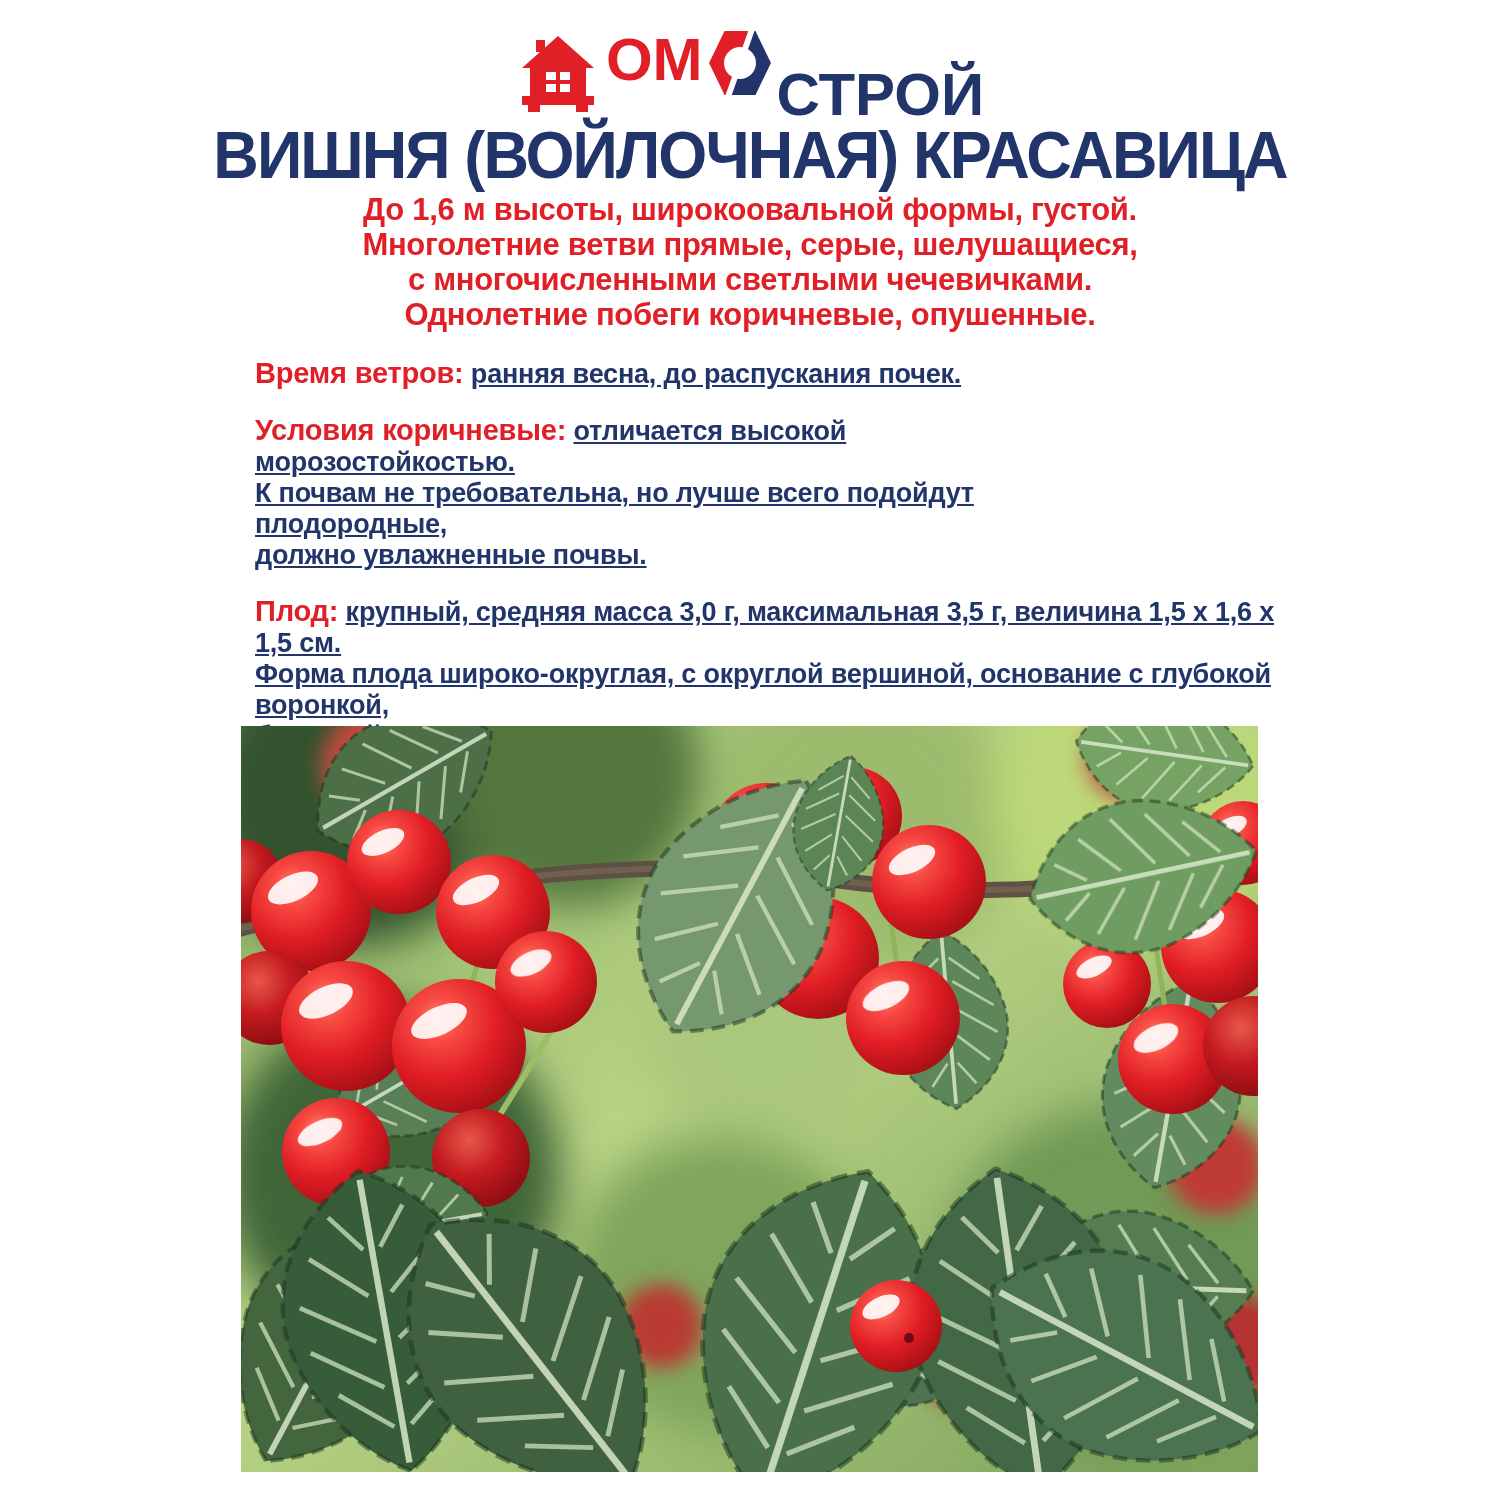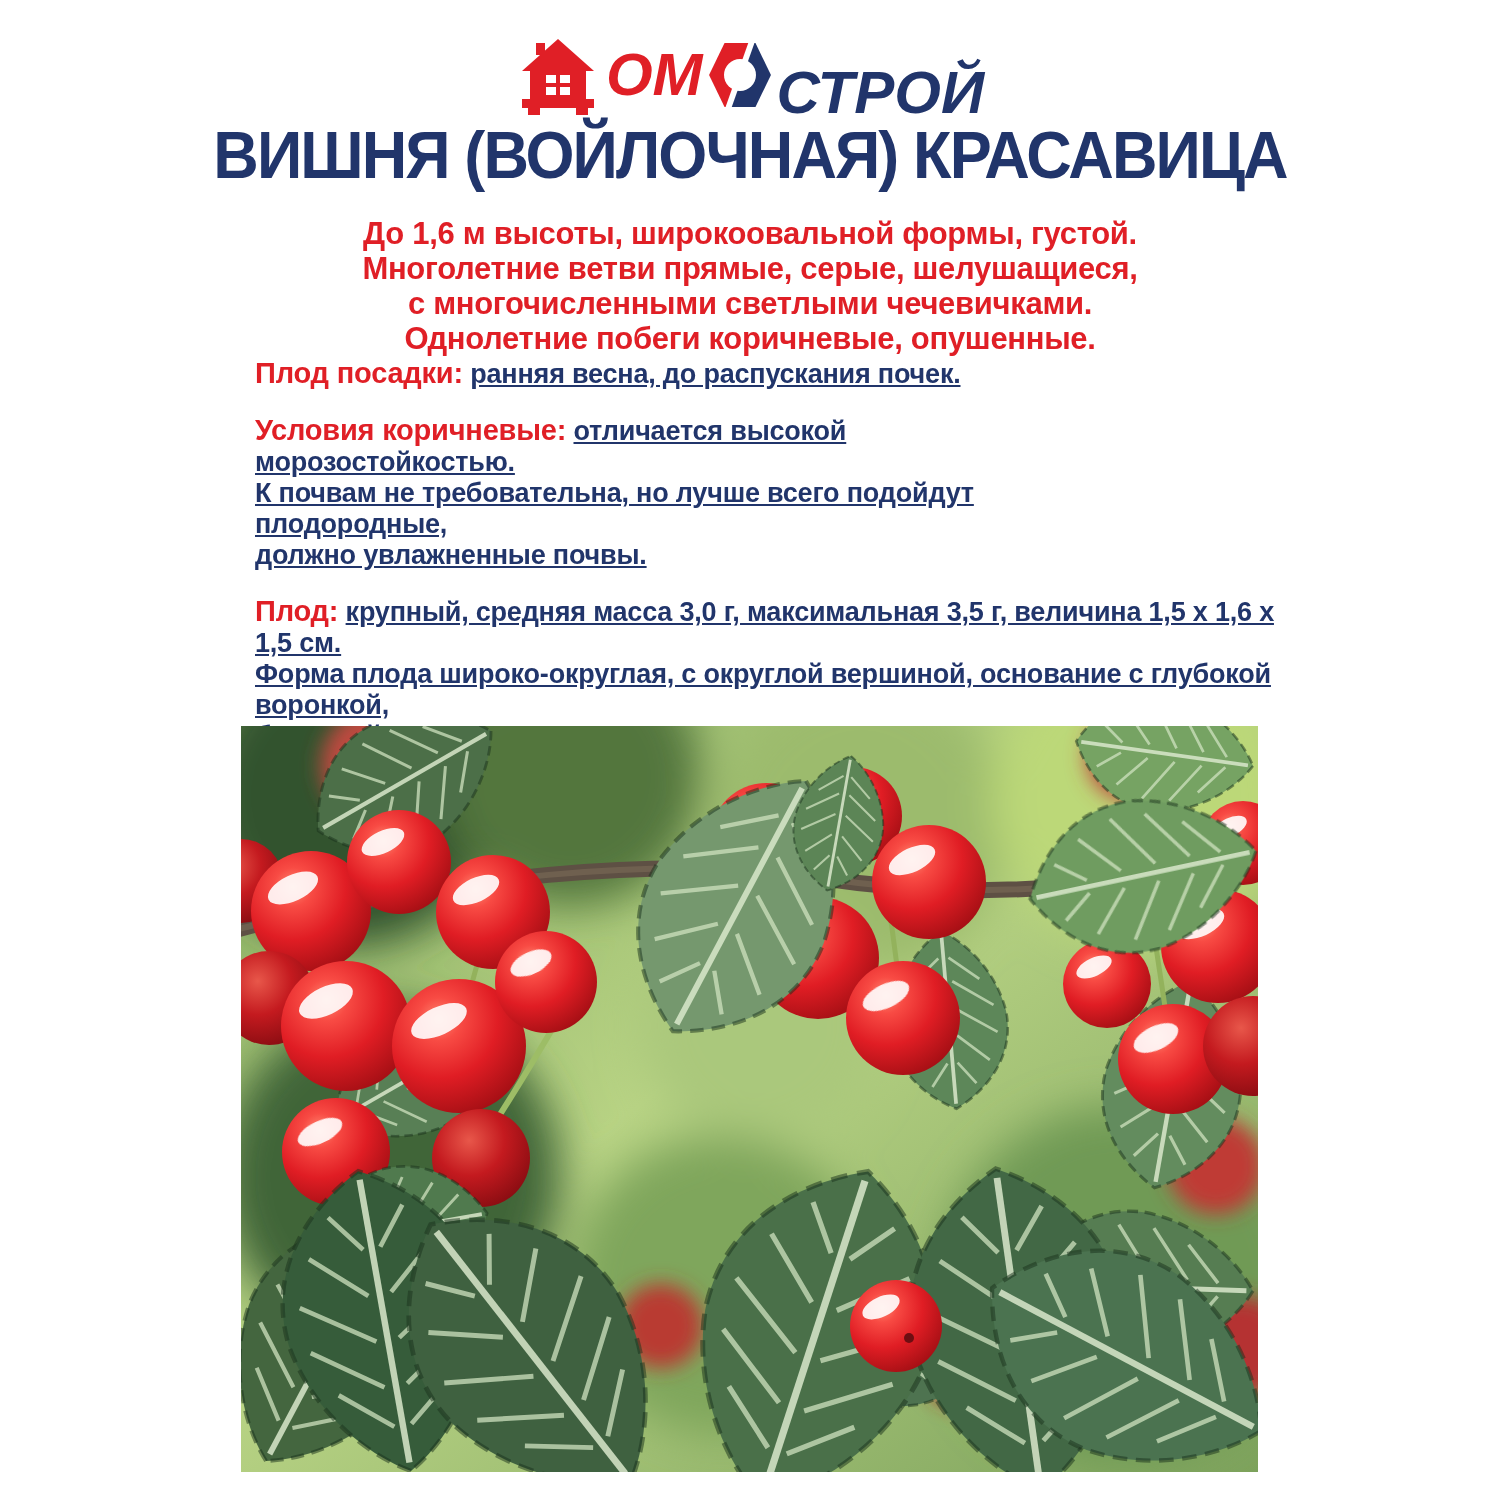--- a/index.html
+++ b/index.html
@@ -8,7 +8,7 @@
 
   
   .logo{position:absolute;top:30px;left:0;width:100%;height:90px;
-        display:flex;justify-content:center;align-items:center;gap:4px;font-style:italic;}
+        display:flex;justify-content:center;gap:4px;}
   .logo svg{display:block;}
   .brand-word{font-weight:bold;font-size:60px;letter-spacing:0;line-height:1;}
   .brand-dom{color:var(--red,#e01f26);margin-left:2px;}

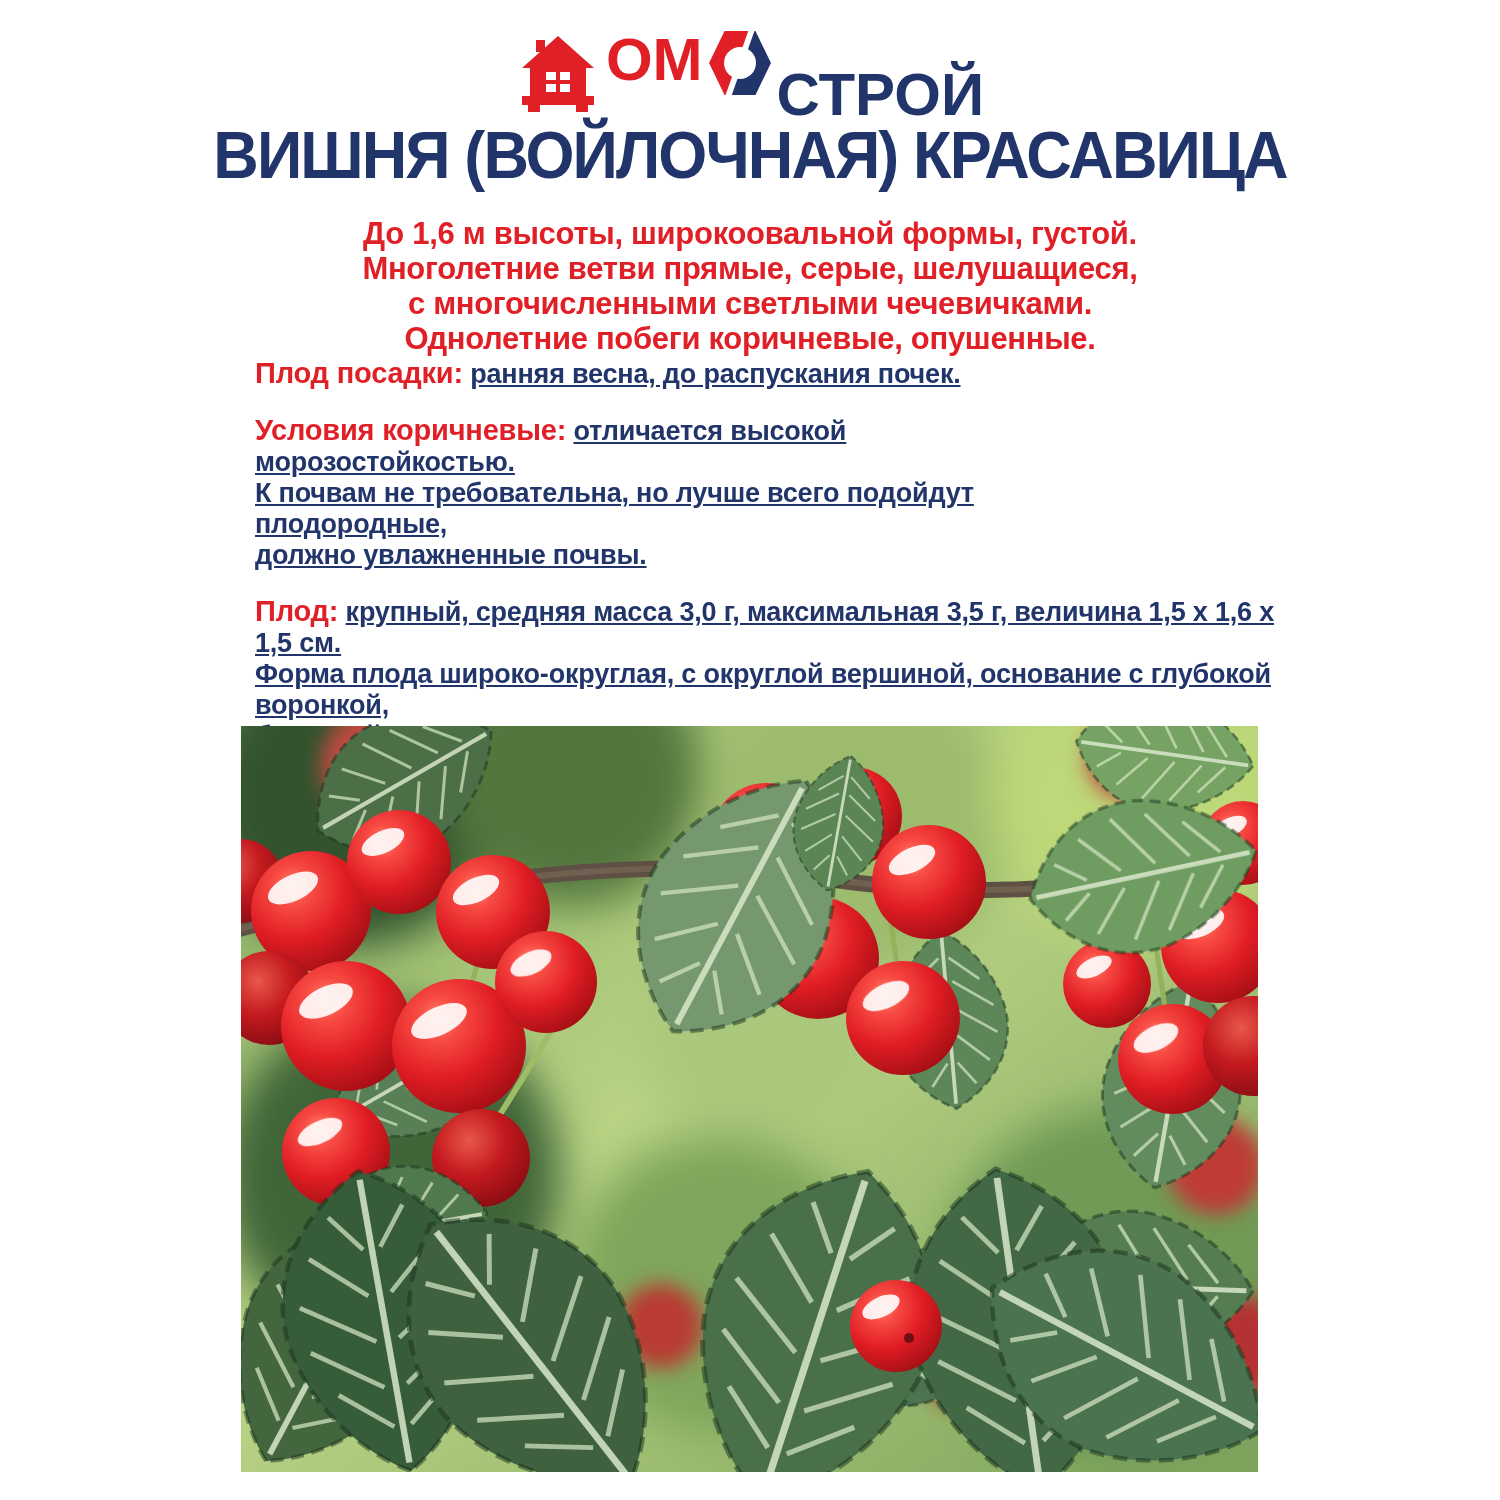--- a/index.html
+++ b/index.html
@@ -20,7 +20,7 @@
          transform:scaleX(.94);transform-origin:50% 0;white-space:nowrap;}
 
   
-  .intro{position:absolute;top:216px;left:0;width:100%;text-align:center;
+  .intro{position:absolute;top:192px;left:0;width:100%;text-align:center;
          color:var(--red,#e01f26);font-weight:bold;font-size:31px;line-height:35px;
          white-space:pre-line;letter-spacing:-0.3px;}
 

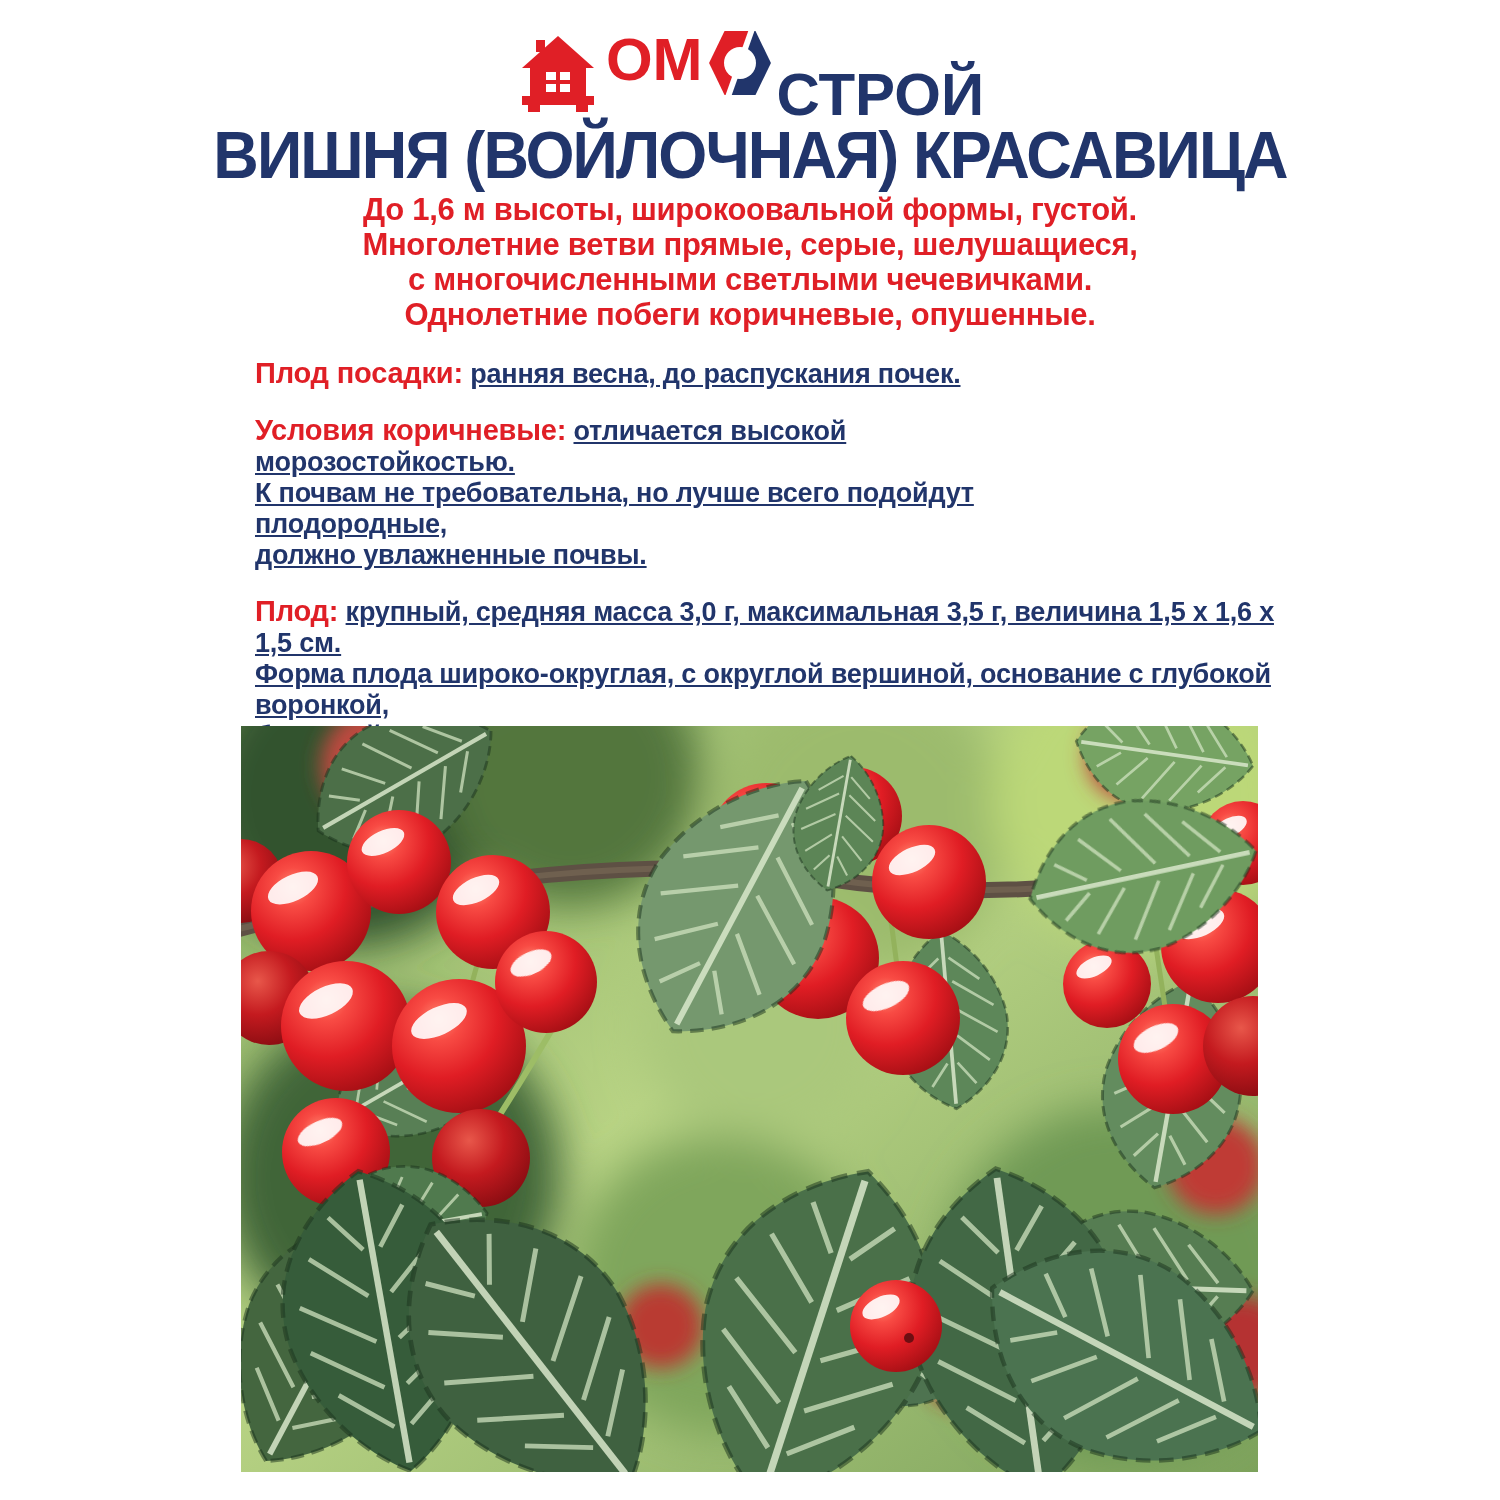--- a/index.html
+++ b/index.html
@@ -75,7 +75,7 @@
 Однолетние побеги коричневые, опушенные.</div>
 
   <div class="sections">
-    <p class="sec"><span class="lbl">Плод посадки:</span>
+    <p class="sec"><span class="lbl">Время ветров:</span>
       <span class="txt">ранняя весна, до распускания почек.</span></p>
 
     <p class="sec sec-conditions"><span class="lbl">Условия коричневые:</span>

